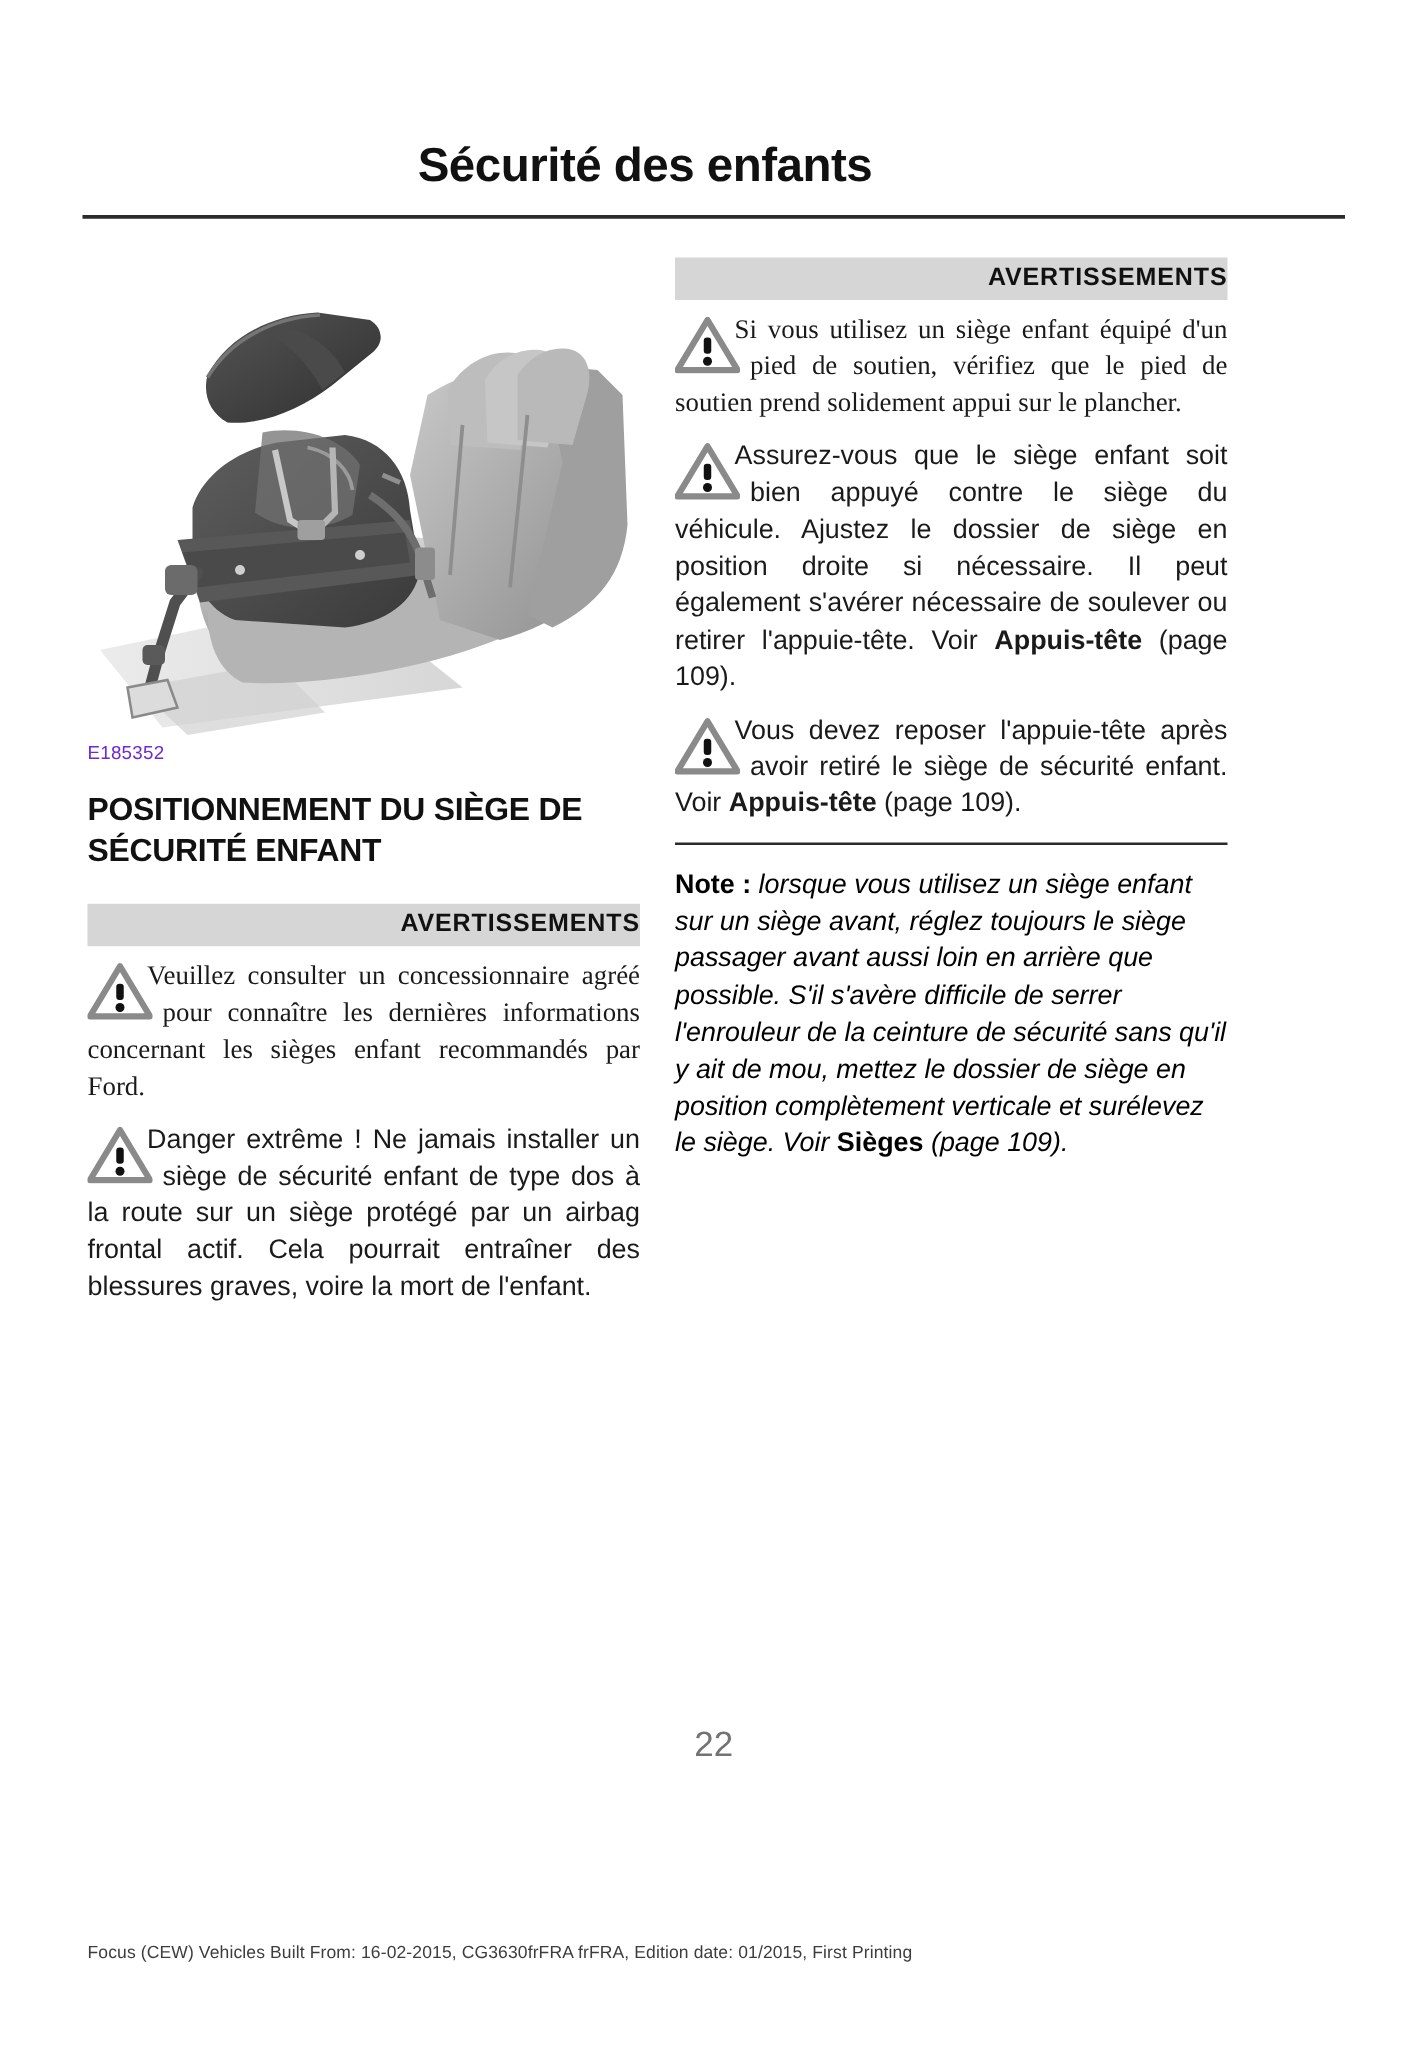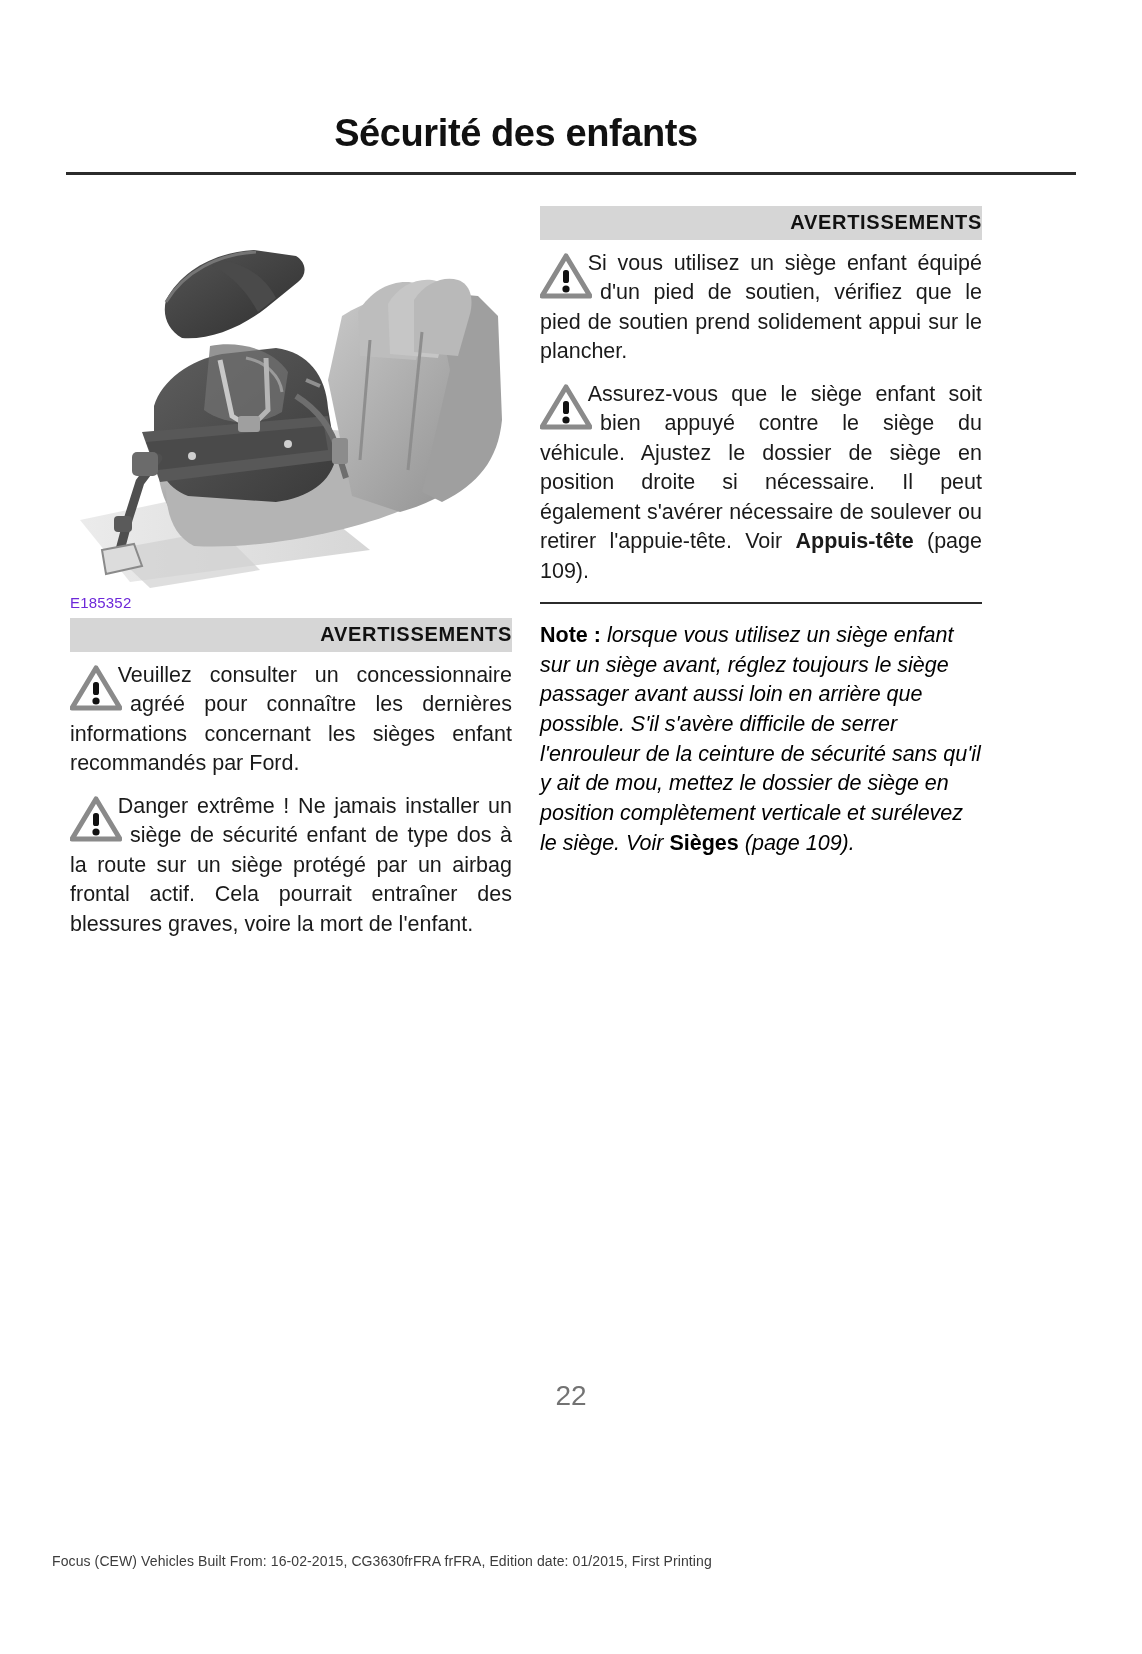--- a/index.html
+++ b/index.html
@@ -99,7 +99,7 @@
     text-align: justify;
     text-justify: inter-word;
   }
-  .warn-block.first { margin-top: 9px; }
+  .warn-block.first { margin-top: 9px; font-family: Liberation Serif, serif; }
   .warn-icon {
     float: left;
     width: 52px;

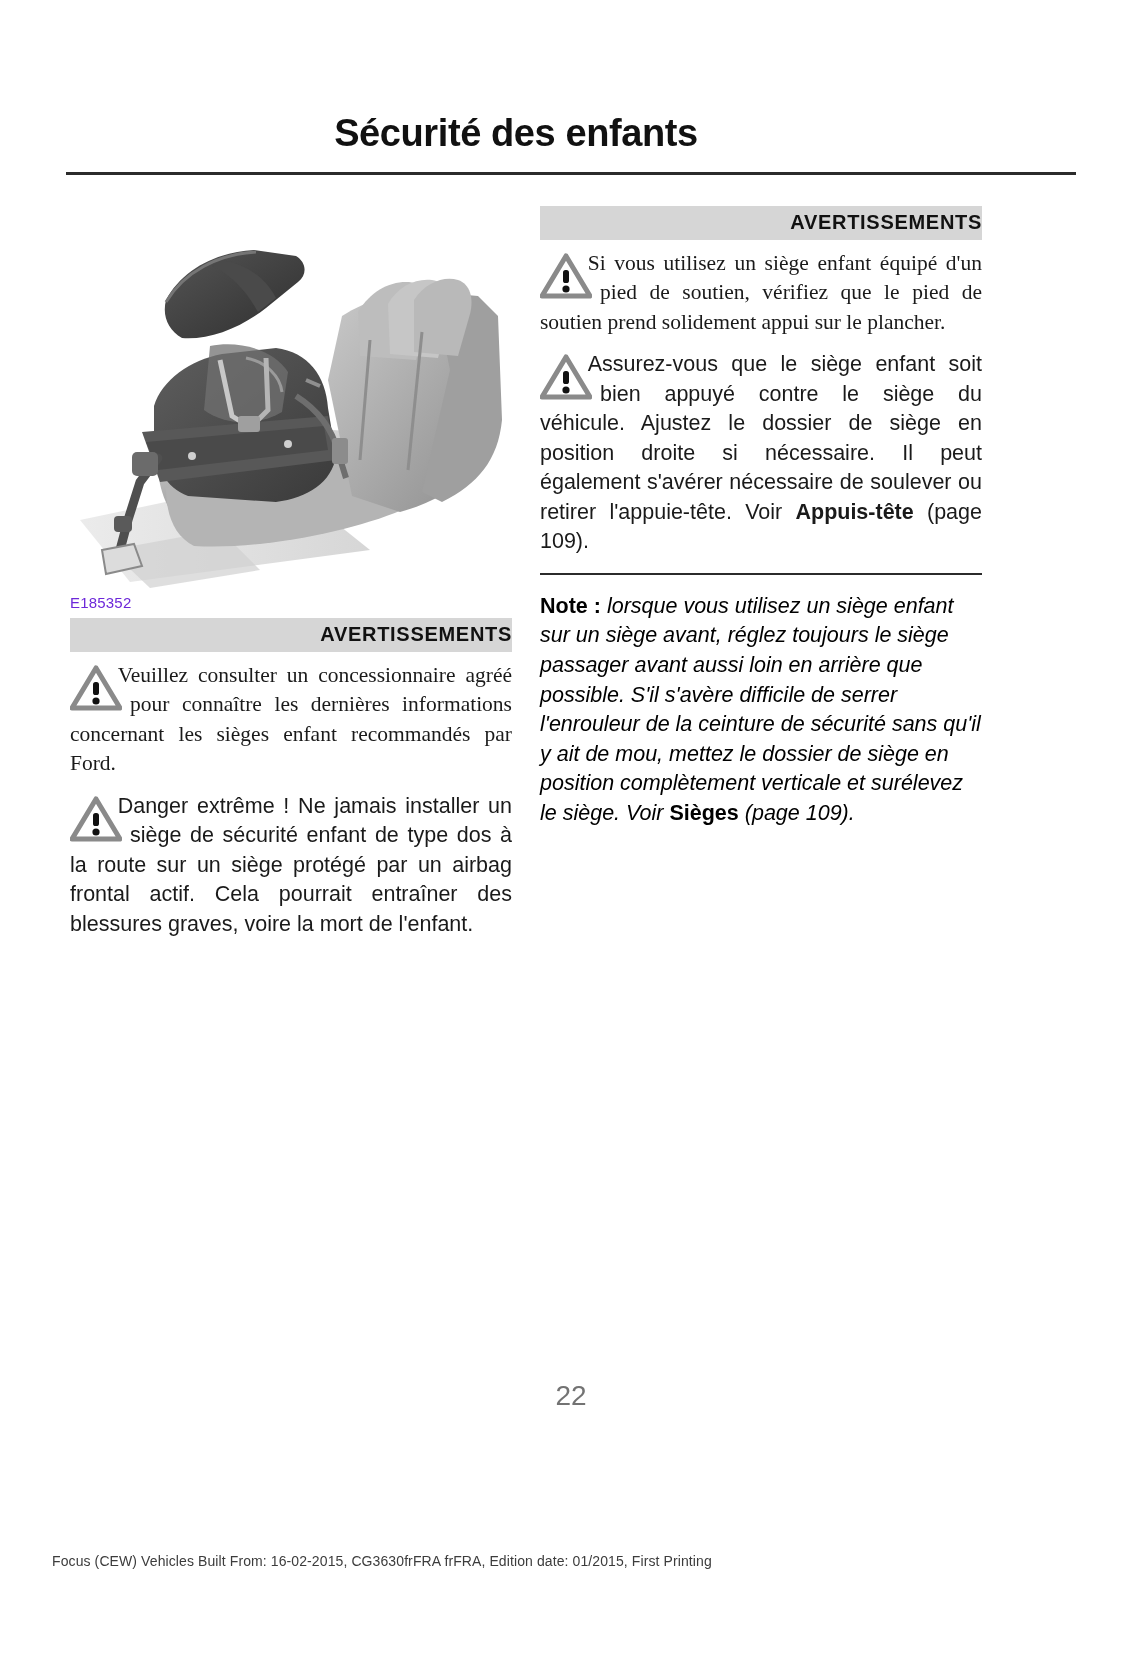--- a/index.html
+++ b/index.html
@@ -298,6 +298,16 @@
       <p class="warn-text"><span>Assurez-vous que le siège enfant soit bien appuyé contre le siège du véhicule. Ajustez le dossier de siège en position droite si nécessaire. Il peut également s'avérer nécessaire de soulever ou retirer l'appuie-tête.  Voir </span><span style="font-weight: 700; font-style: normal;">Appuis-tête</span><span> (page 109).</span></p>
     </div>
 
+    <div class="warn-block">
+      <span class="warn-icon">
+        <svg width="52" height="46" viewBox="0 0 52 46">
+          <path d="M26 3 L50 43 L2 43 Z" fill="none" stroke="#8a8a8a" stroke-width="5" stroke-linejoin="round"></path>
+          <rect x="23" y="17" width="6" height="13" rx="2.6" fill="#111111"></rect>
+          <circle cx="26" cy="36" r="3.6" fill="#111111"></circle>
+        </svg>
+      </span>
+      <p class="warn-text"><span>Vous devez reposer l'appuie-tête après avoir retiré le siège de sécurité enfant. Voir </span><span style="font-weight: 700; font-style: normal;">Appuis-tête</span><span> (page 109).</span></p>
+    </div>
 
     <div class="note-rule"></div>
 

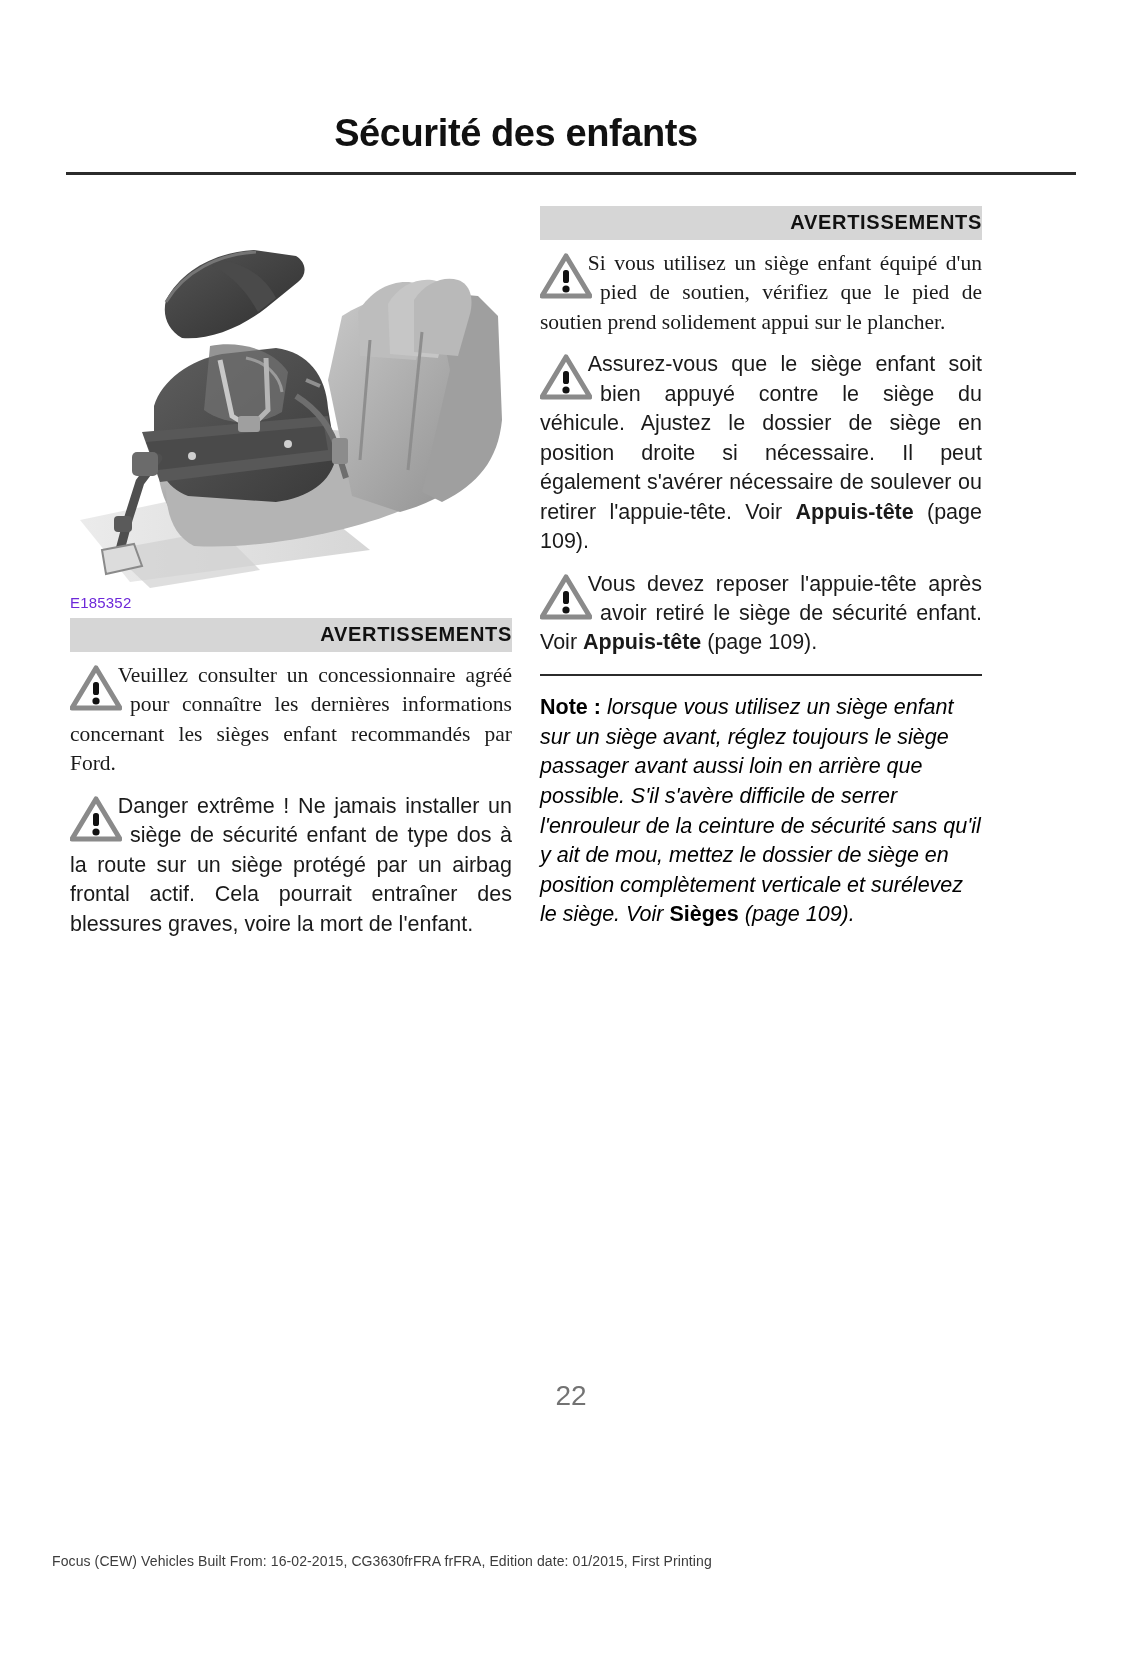--- a/index.html
+++ b/index.html
@@ -245,6 +245,7 @@
       <div class="figure-caption">E185352</div>
     </div>
 
+    <div class="section-heading">POSITIONNEMENT DU SIÈGE DE SÉCURITÉ ENFANT</div>
 
     <div class="warn-banner">AVERTISSEMENTS</div>
 

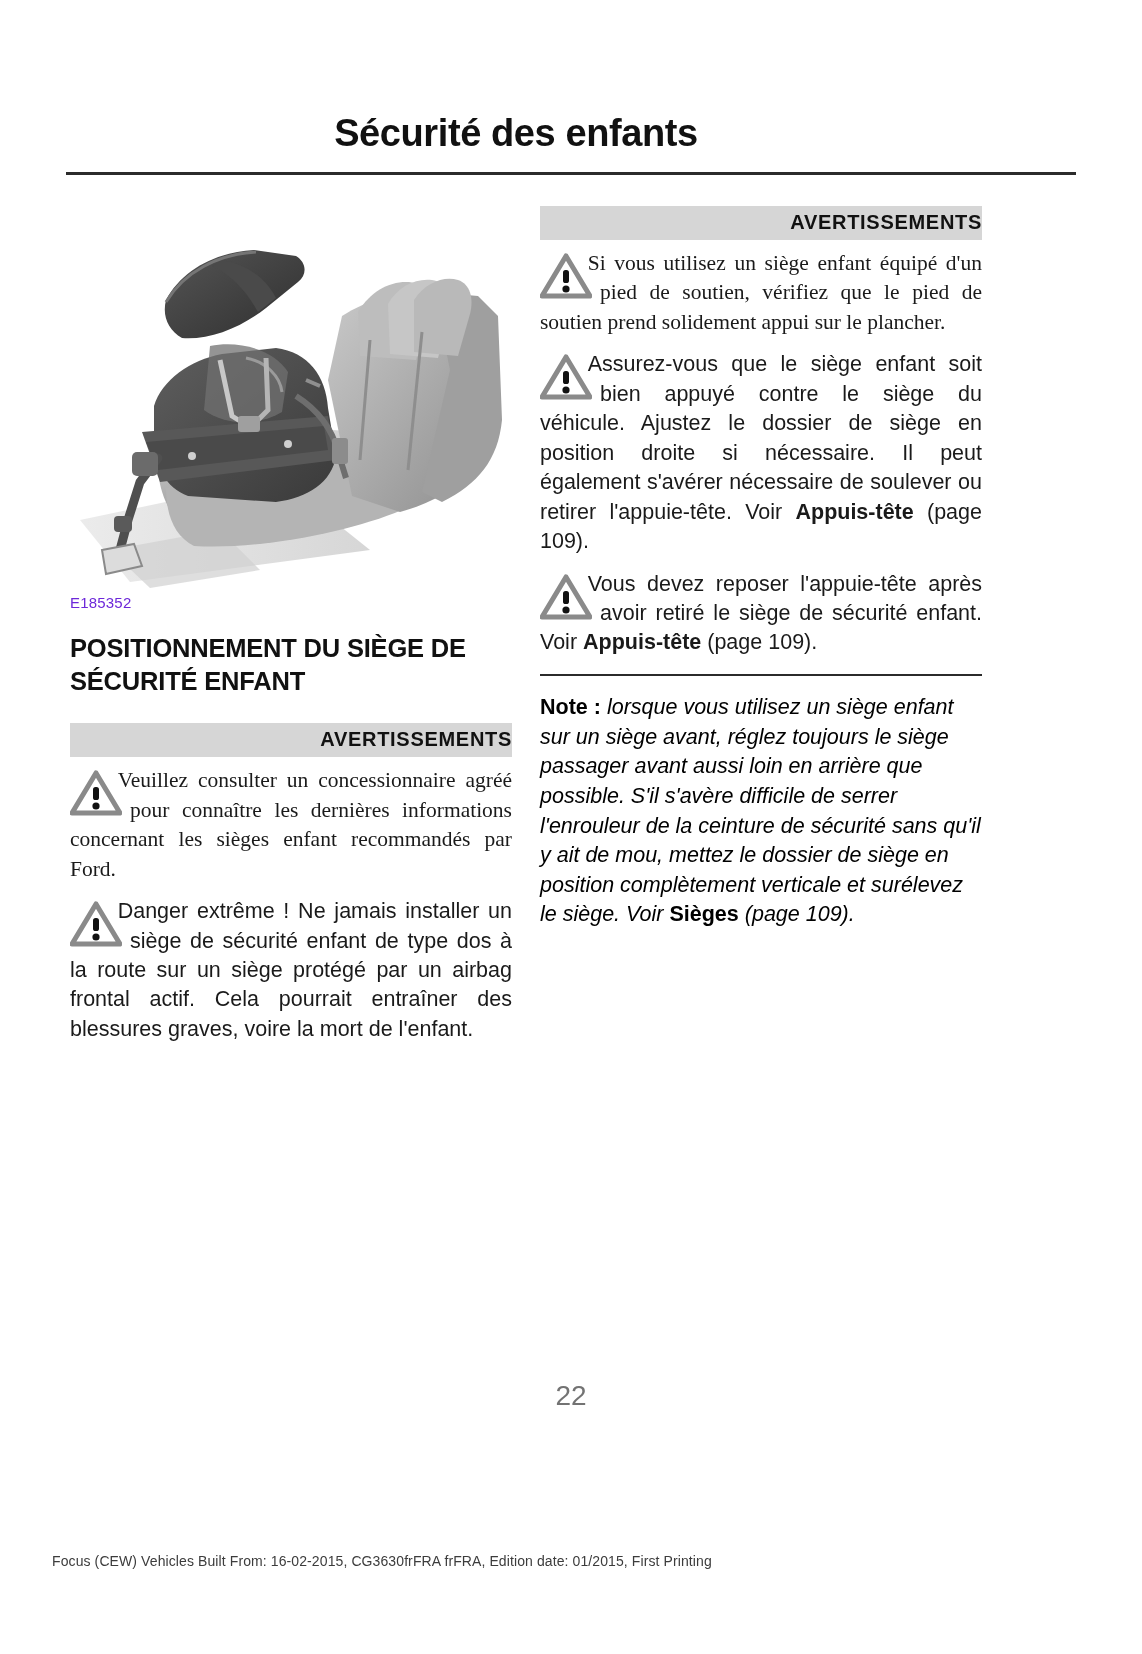--- a/index.html
+++ b/index.html
@@ -149,7 +149,7 @@
   .footer-note {
     position: absolute;
     top: 1553px;
-    left: 52px;
+    left: 70px;
     font-size: 14px;
     color: #3c3c3c;
     letter-spacing: 0.1px;

